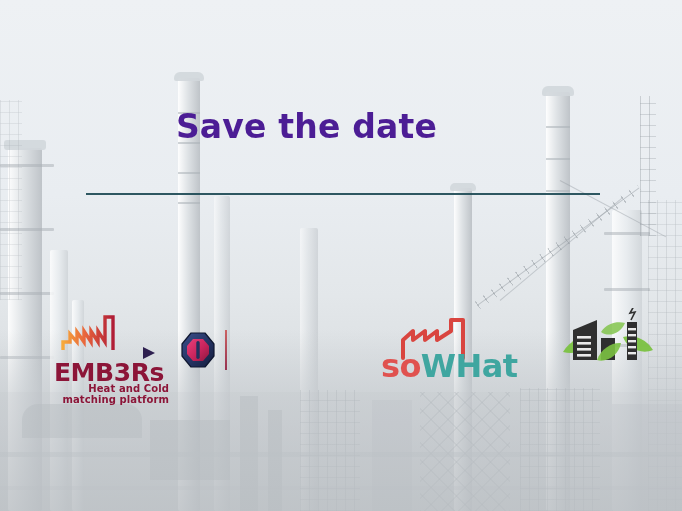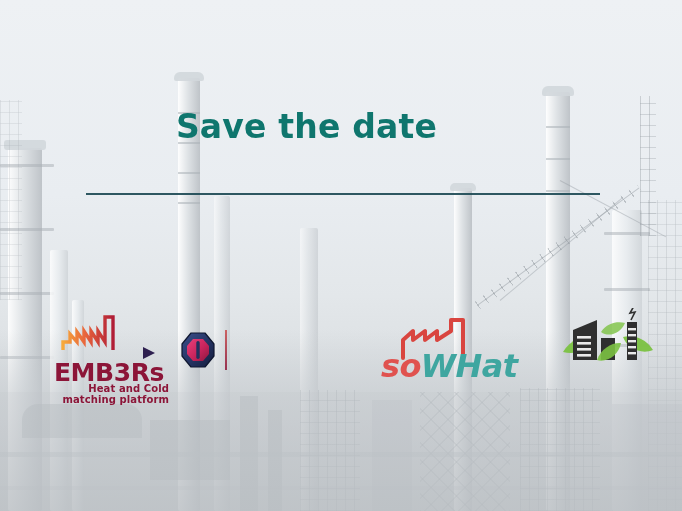--- a/index.html
+++ b/index.html
@@ -69,7 +69,7 @@
     position:absolute;left:0;top:110px;width:613px;
     text-align:center;
     font-size:33px;font-weight:bold;letter-spacing:.2px;
-    color:#0f766e;
+    color:#4c1d95;
     line-height:1.05;
   }
   .date-line{

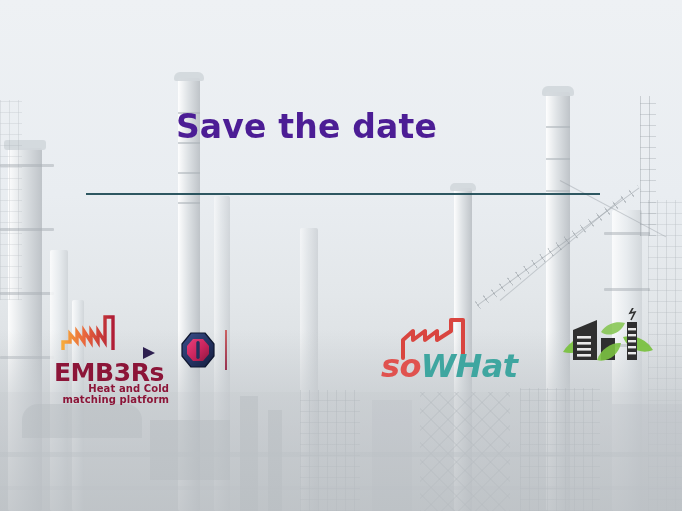--- a/index.html
+++ b/index.html
@@ -130,7 +130,6 @@
     position:absolute;left:0;top:36px;width:122px;
     font-size:32px;font-weight:bold;letter-spacing:-.6px;
     line-height:1;
-    font-style:italic;
   }
   .sow .s1{color:#e0524f;}
   .sow .s2{color:#3fa6a0;}

